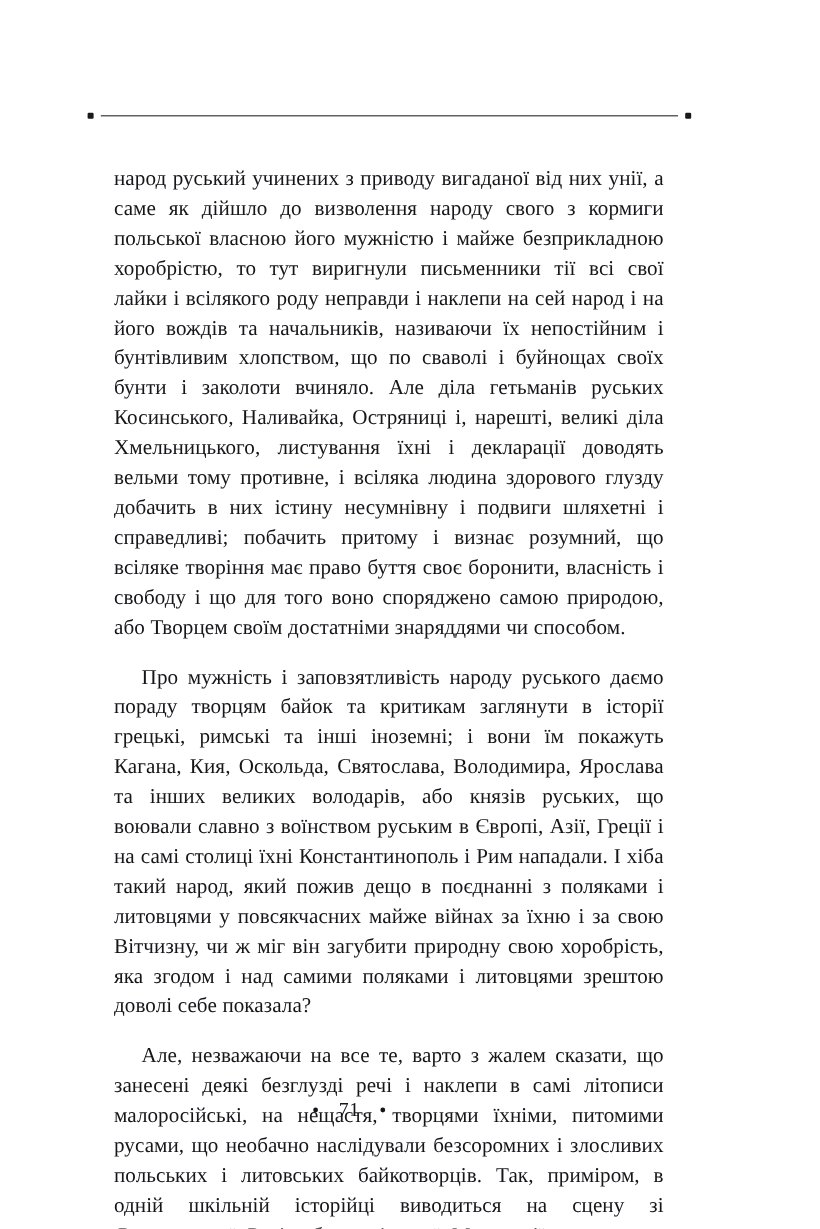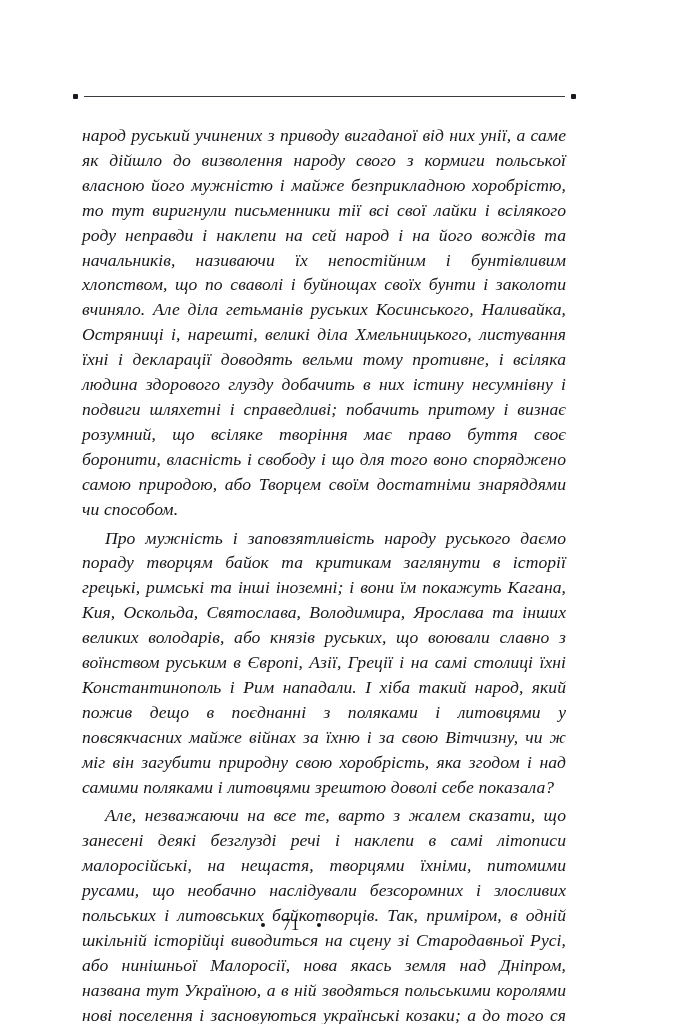--- a/index.html
+++ b/index.html
@@ -66,10 +66,9 @@
     -webkit-font-smoothing: antialiased;
   }
   .textblock p {
-    margin: 4px;
+    margin: 17px;
     text-indent: 0;
     hyphens: manual;
-    font-style: italic;
   }
   .textblock p.indented {
     text-indent: 23px;

